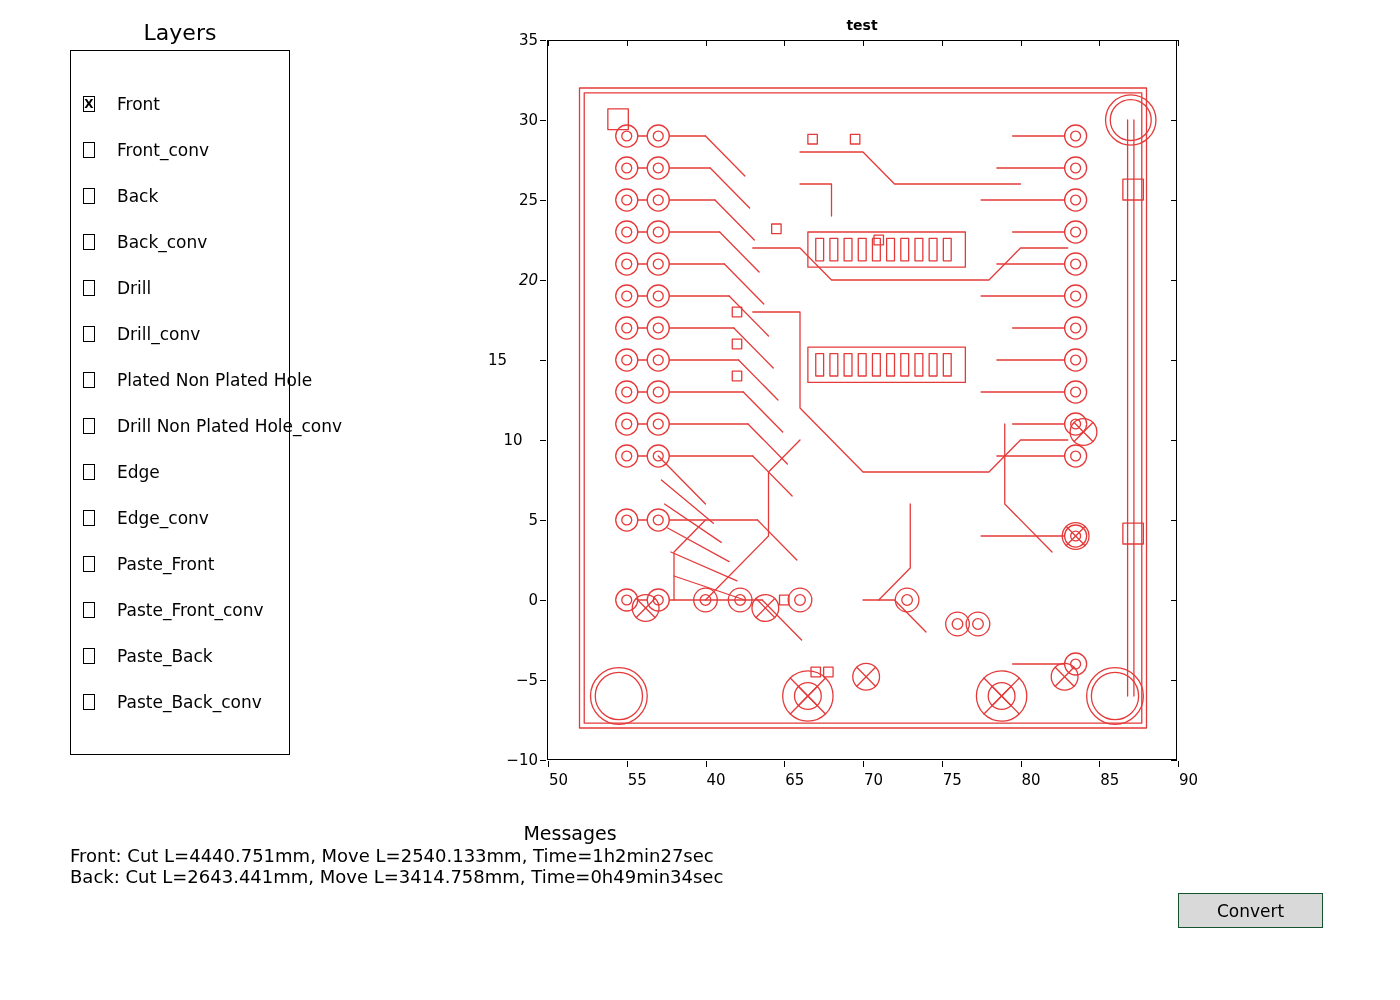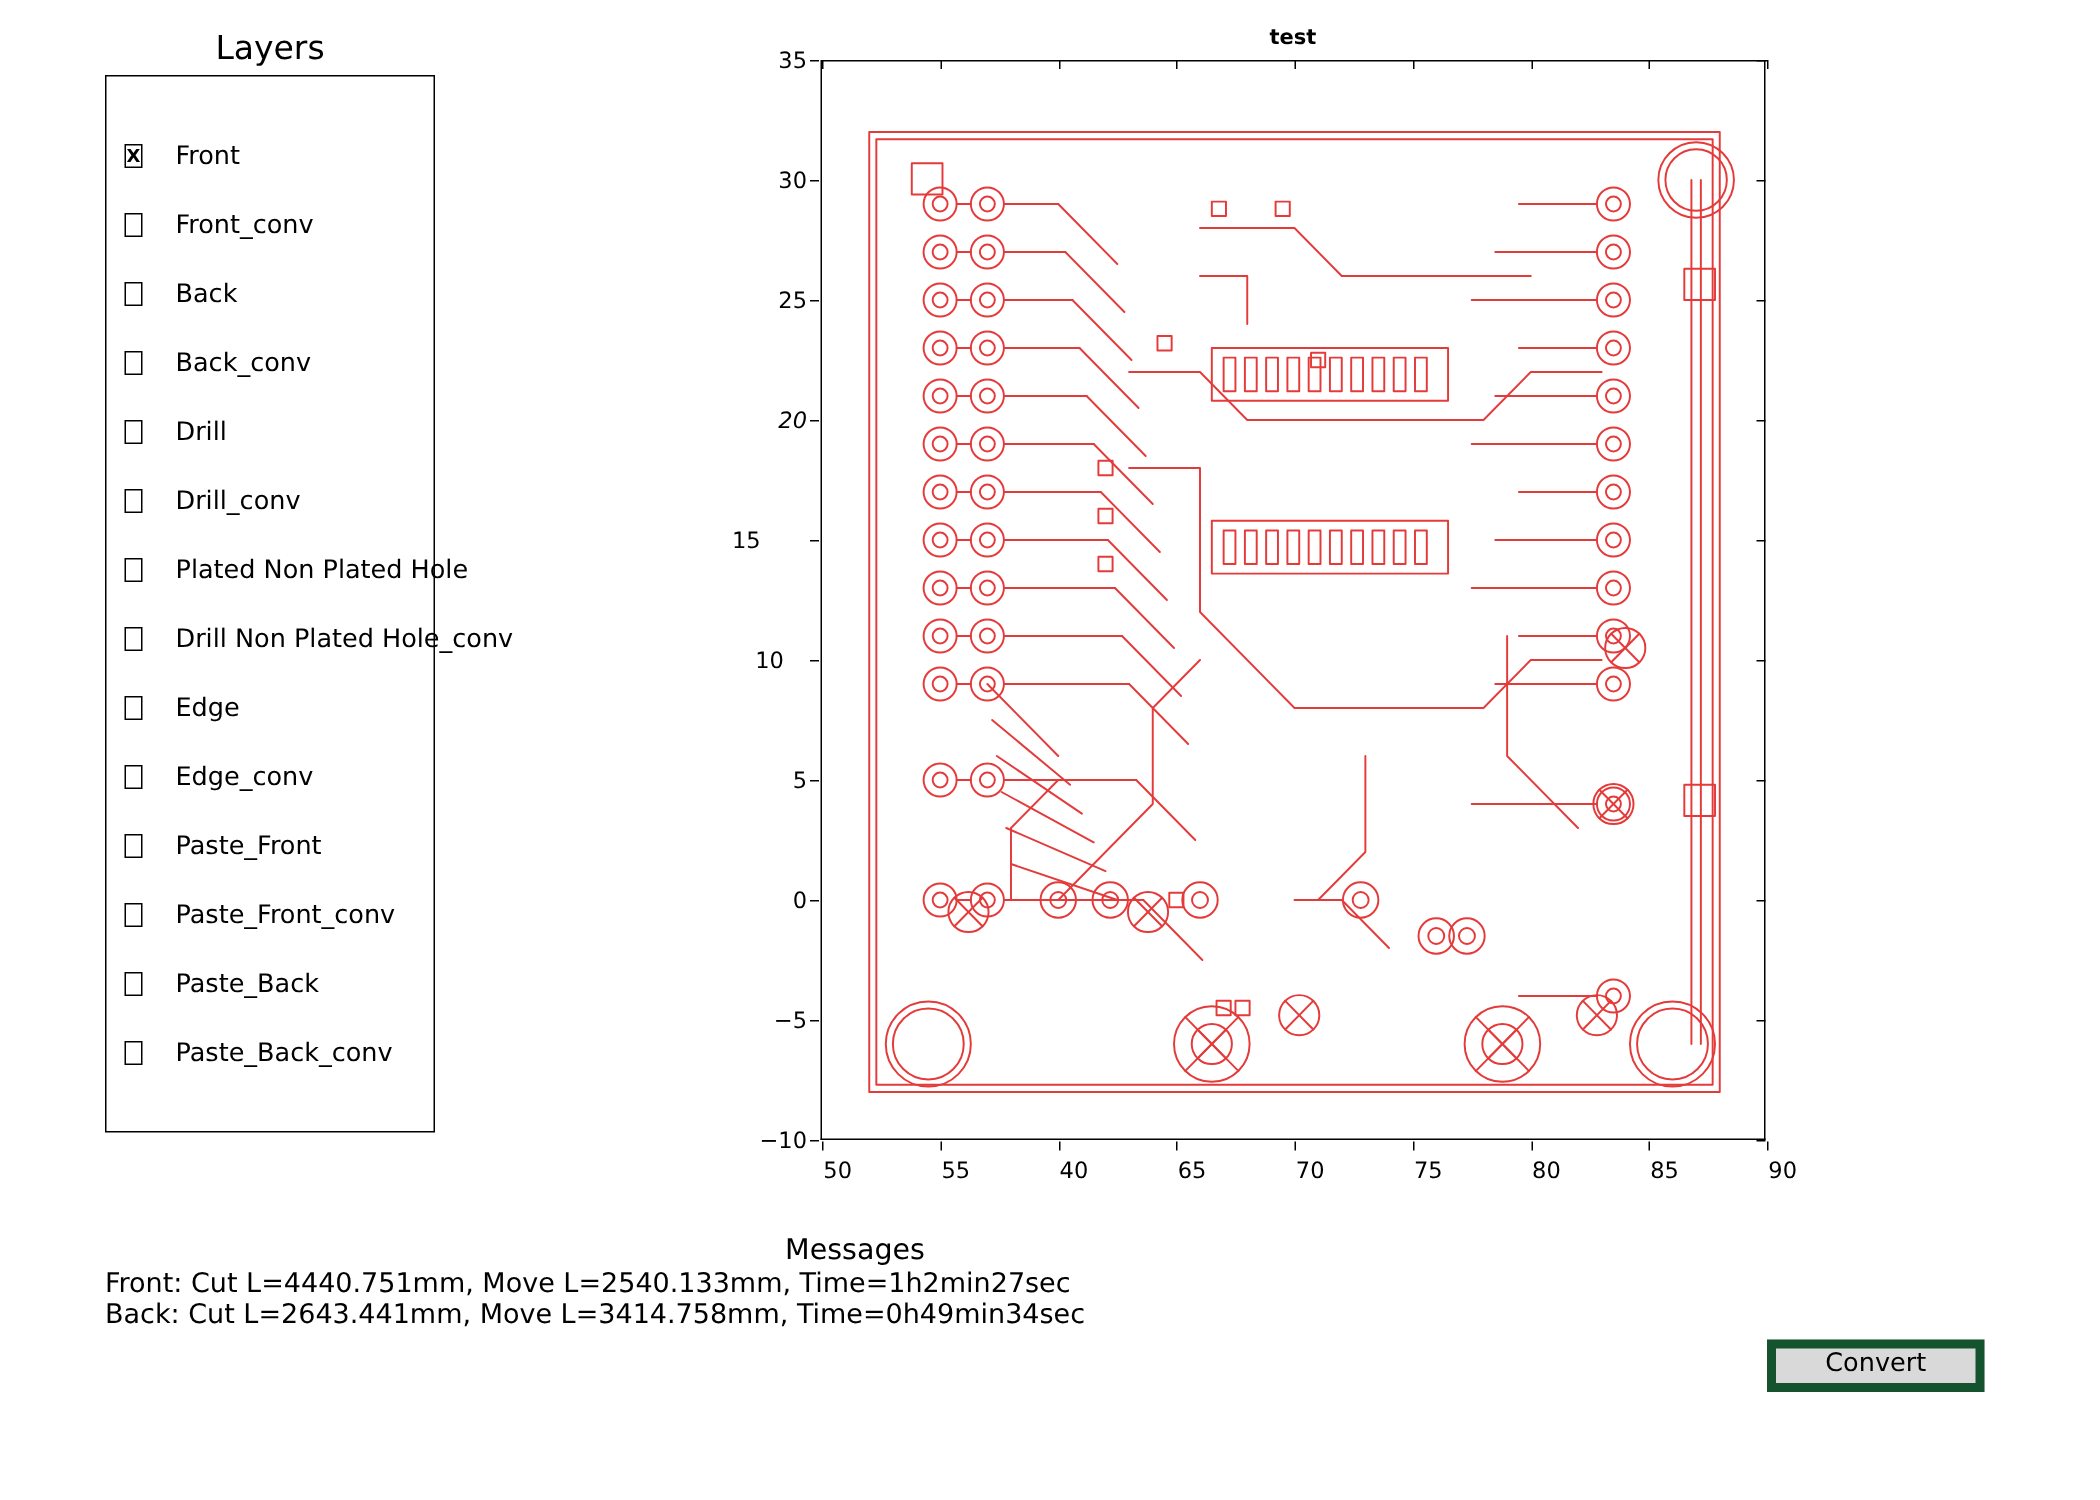--- a/index.html
+++ b/index.html
@@ -161,9 +161,10 @@
     width: 145px;
     height: 35px;
     background: #d9d9d9;
-    border: 6px solid #14532d;
+    border: 1px solid #14532d;
     box-sizing: border-box;
     display: flex;
+    align-items: center;
     justify-content: center;
     font-size: 17px;
     cursor: pointer;

